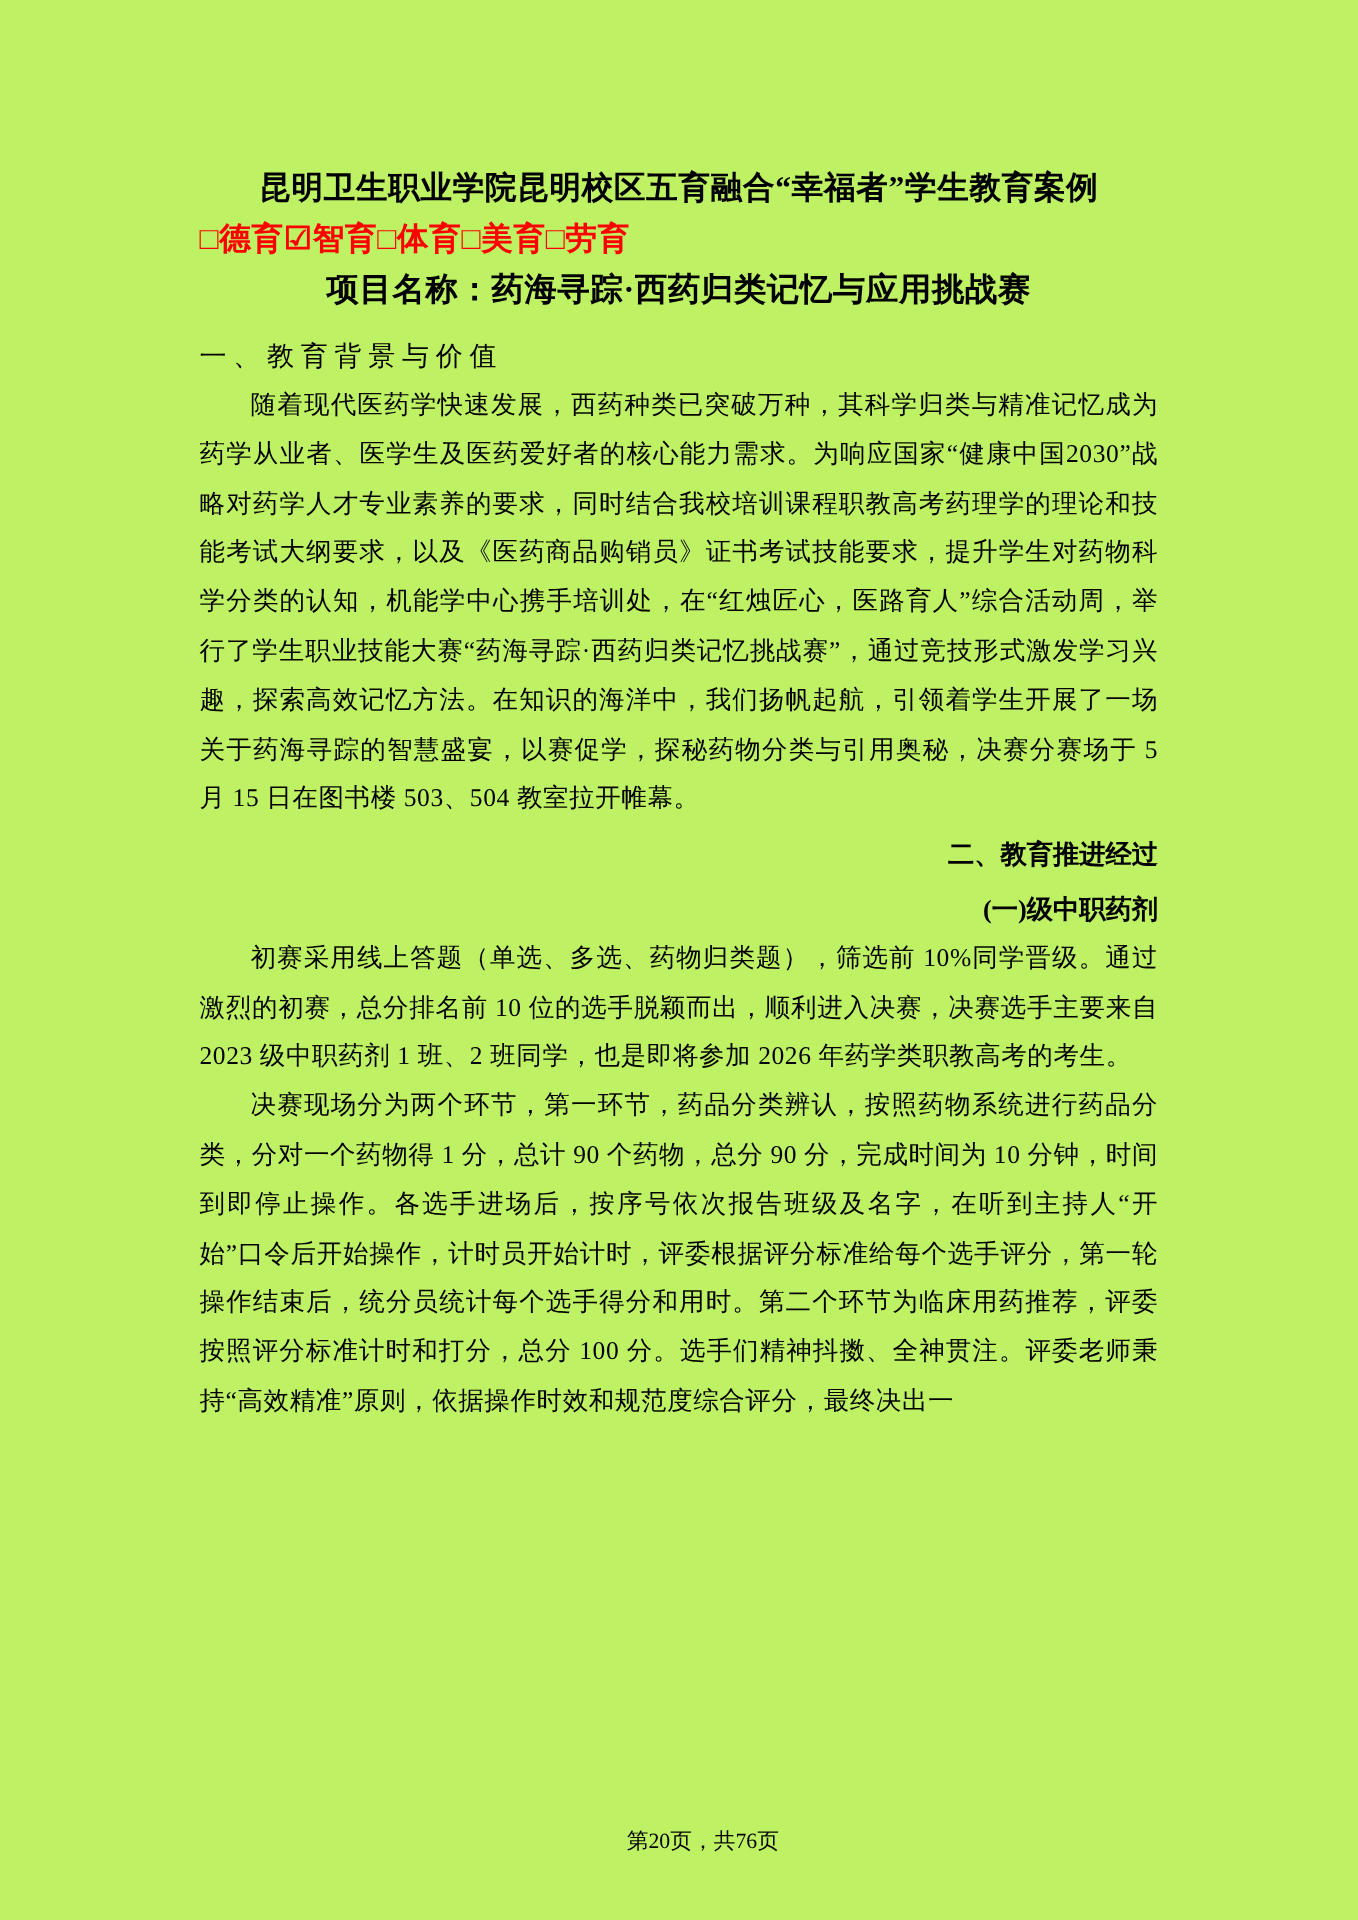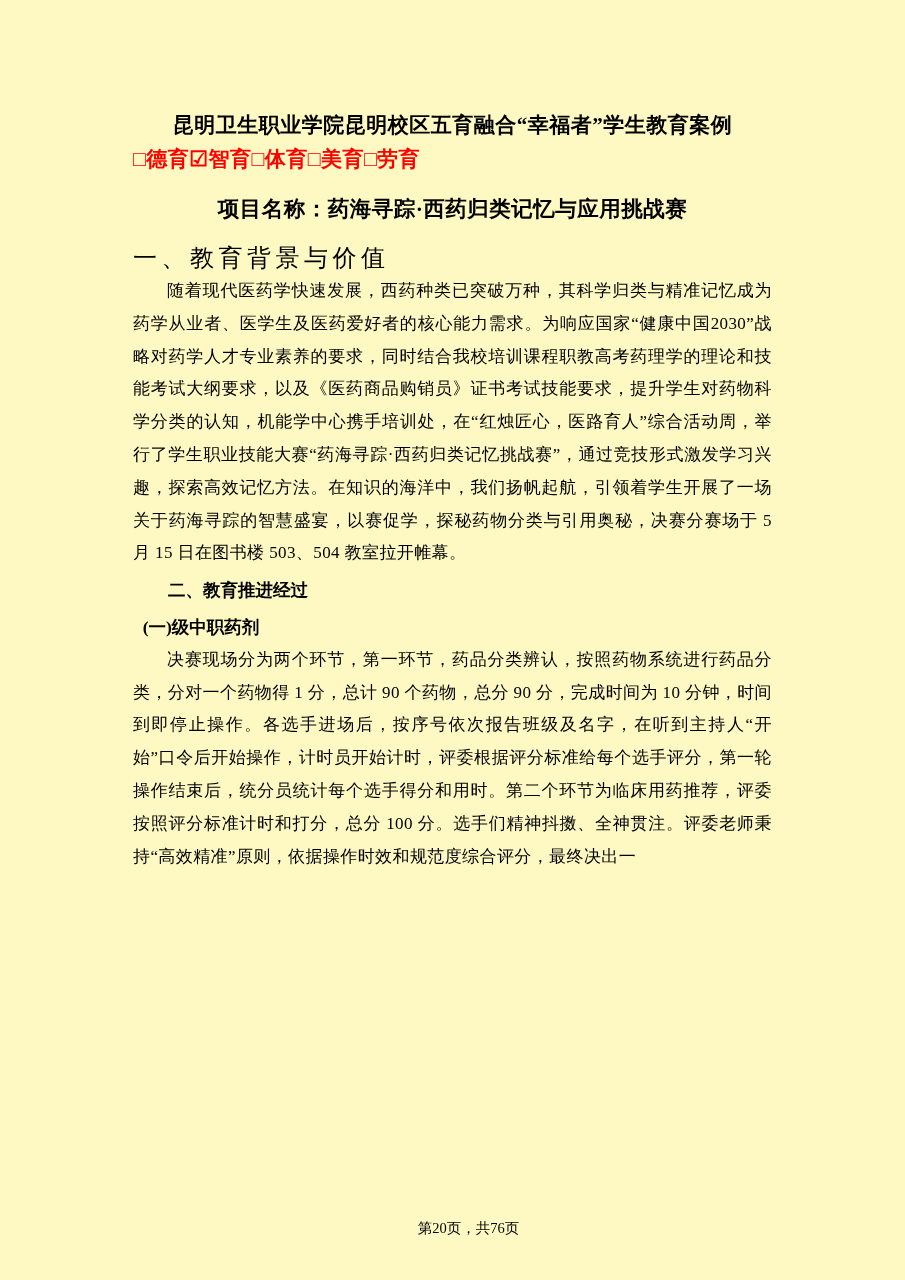--- a/index.html
+++ b/index.html
@@ -11,7 +11,7 @@
     position: relative;
     width: 905px;
     height: 1280px;
-    background: #fef9c3;
+    background: #bef264;
     font-family: "Liberation Serif", "DejaVu Serif", serif;
     color: #000000;
     overflow: hidden;

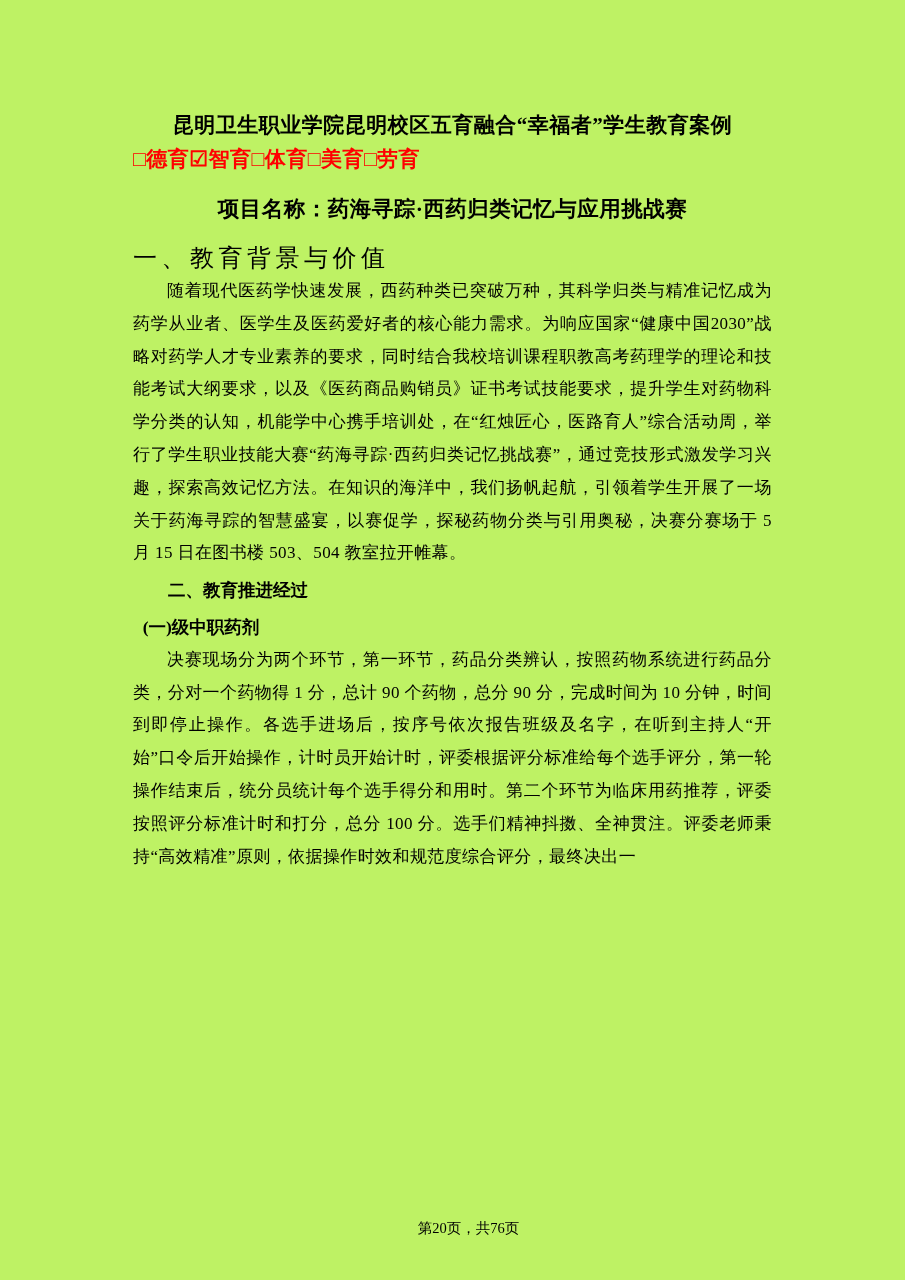--- a/index.html
+++ b/index.html
@@ -35,7 +35,7 @@
     letter-spacing: 0.5px;
   }
   .project-name {
-    margin: 16px;
+    margin: 0;
     text-align: center;
     font-size: 21.5px;
     font-weight: bold;

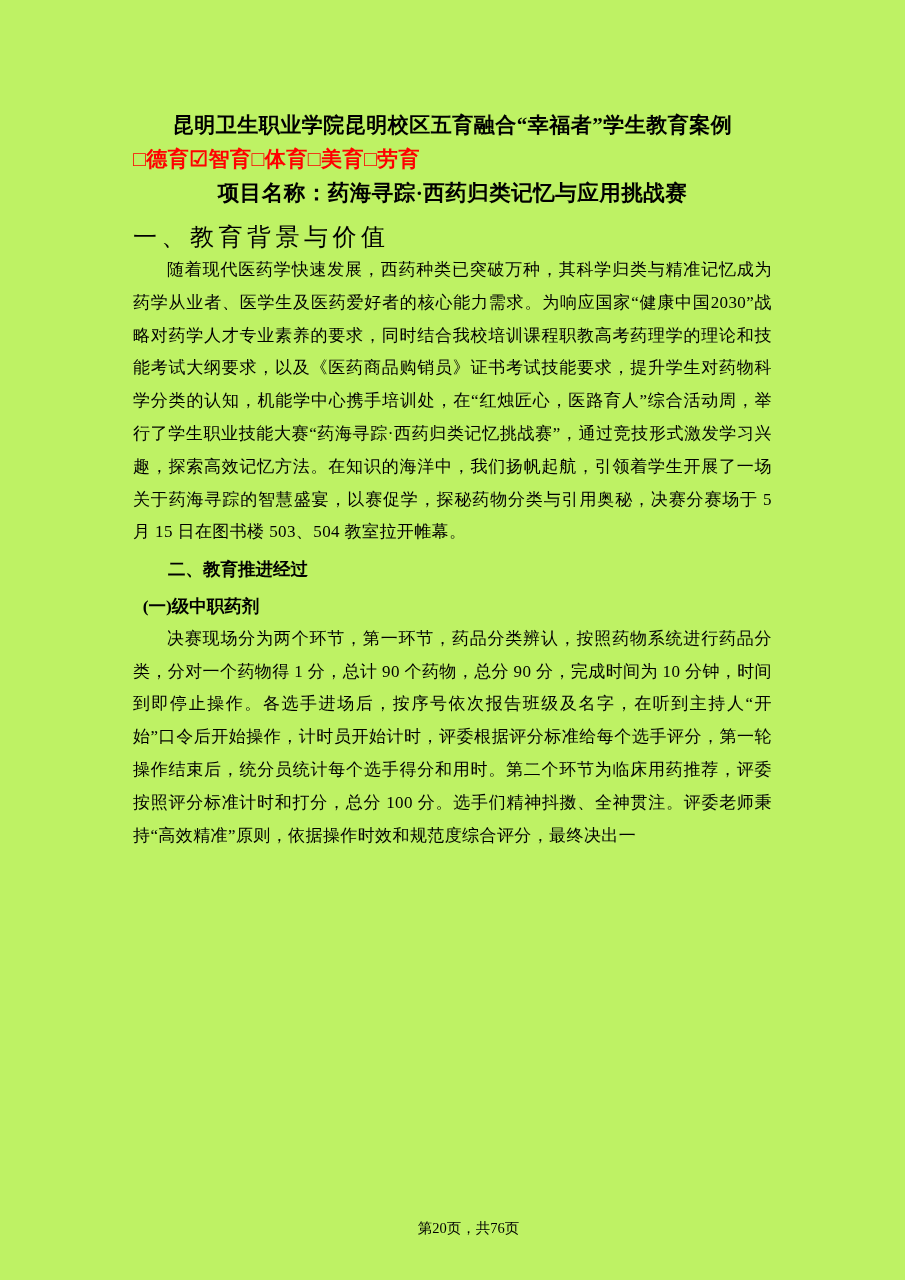--- a/index.html
+++ b/index.html
@@ -44,7 +44,7 @@
   }
   .heading-kai {
     margin-top: 11px;
-    font-size: 24px;
+    font-size: 18px;
     font-weight: normal;
     line-height: 33px;
     letter-spacing: 4.5px;

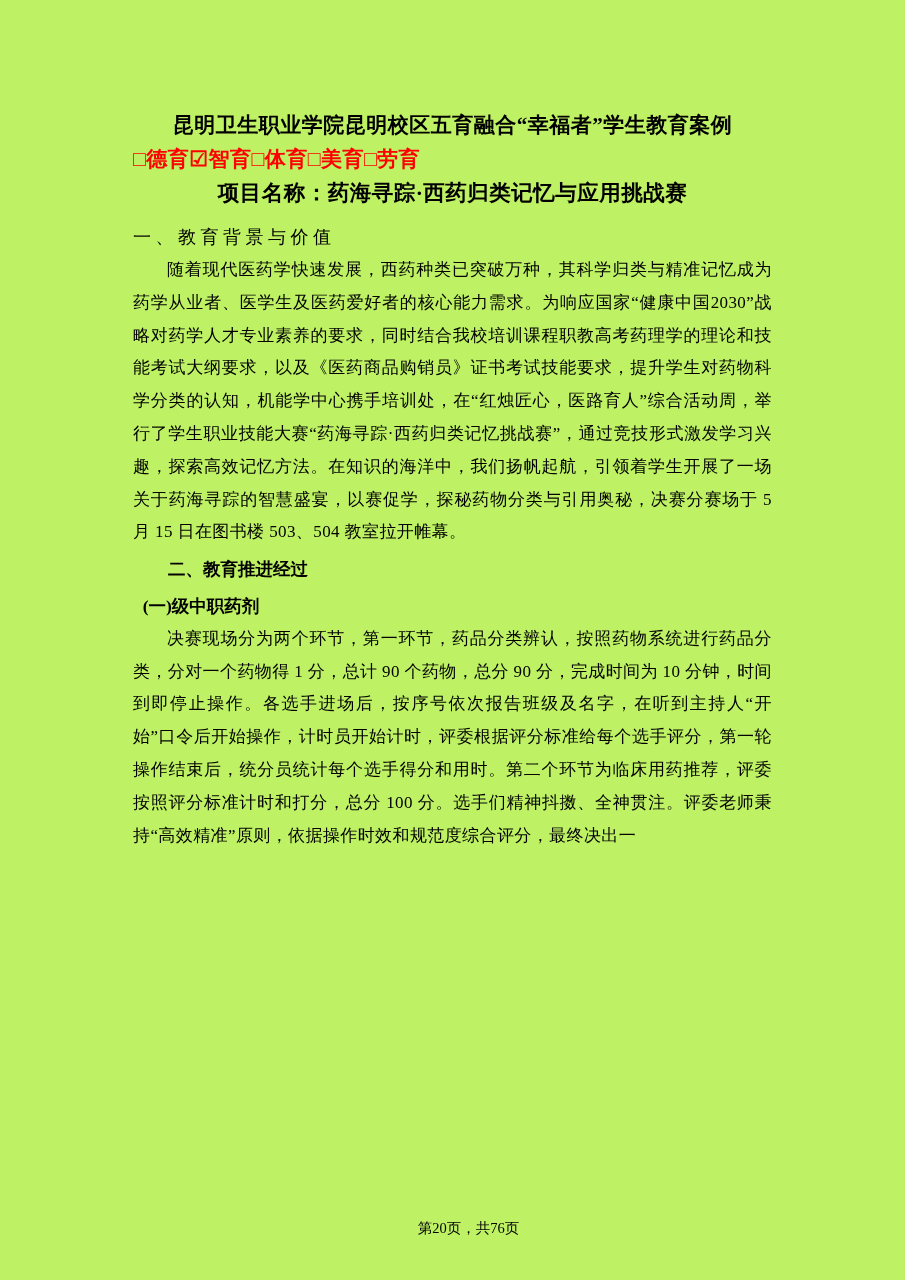--- a/index.html
+++ b/index.html
@@ -66,6 +66,7 @@
     font-weight: bold;
     line-height: 32.8px;
     text-indent: 2em;
+    text-align: right;
   }
   .heading-bold.halfwidth-paren {
     text-indent: 0.55em;

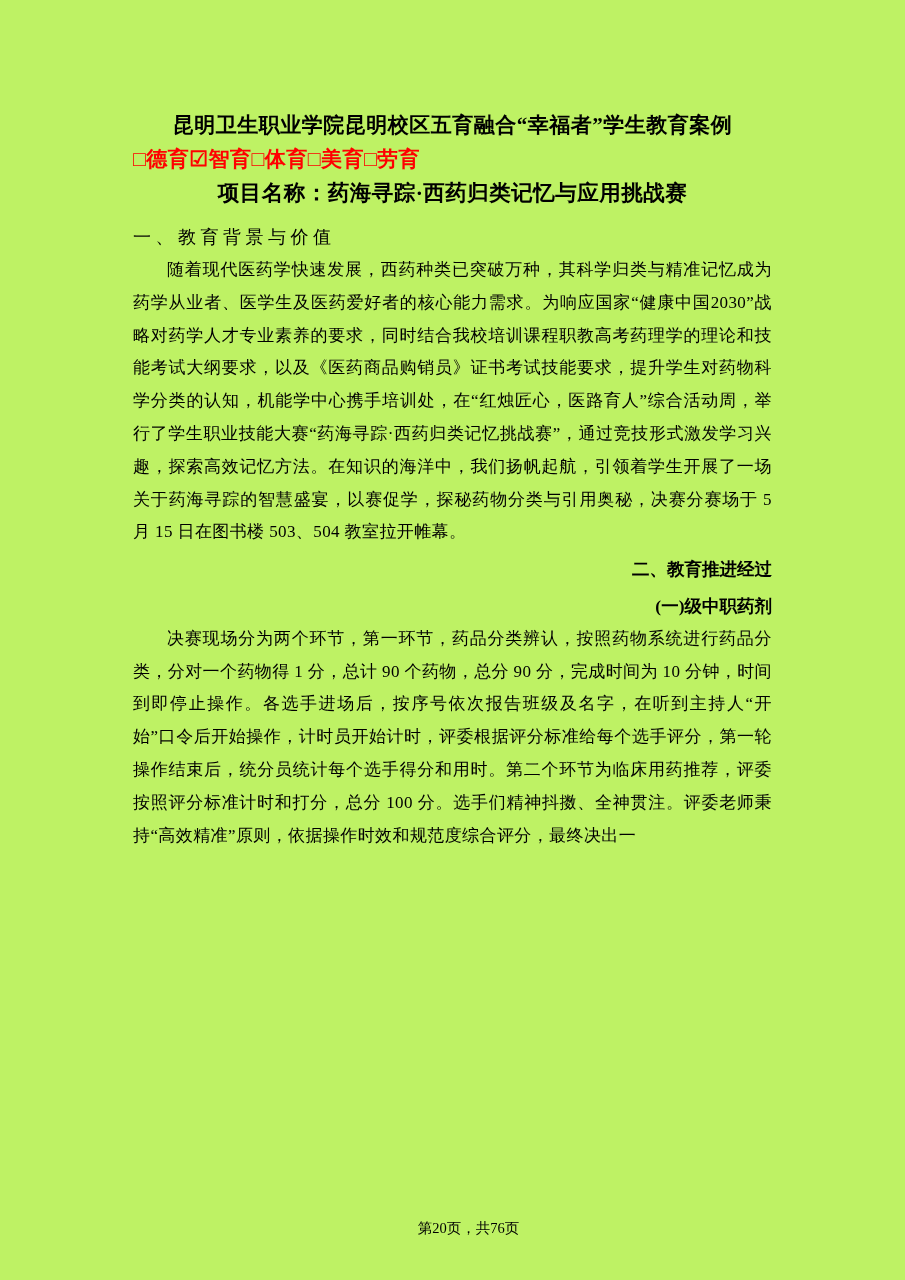--- a/index.html
+++ b/index.html
@@ -104,6 +104,7 @@
     <div class="heading-bold halfwidth-paren">(一)级中职药剂</div>
 
 
+    <p>初赛采用线上答题（单选、多选、药物归类题），筛选前 10%同学晋级。通过激烈的初赛，总分排名前 10 位的选手脱颖而出，顺利进入决赛，决赛选手主要来自 2023 级中职药剂 1 班、2 班同学，也是即将参加 2026 年药学类职教高考的考生。</p>
 
 
     <p>决赛现场分为两个环节，第一环节，药品分类辨认，按照药物系统进行药品分类，分对一个药物得 1 分，总计 90 个药物，总分 90 分，完成时间为 10 分钟，时间到即停止操作。各选手进场后，按序号依次报告班级及名字，在听到主持人“开始”口令后开始操作，计时员开始计时，评委根据评分标准给每个选手评分，第一轮操作结束后，统分员统计每个选手得分和用时。第二个环节为临床用药推荐，评委按照评分标准计时和打分，总分 100 分。选手们精神抖擞、全神贯注。评委老师秉持“高效精准”原则，依据操作时效和规范度综合评分，最终决出一</p>

